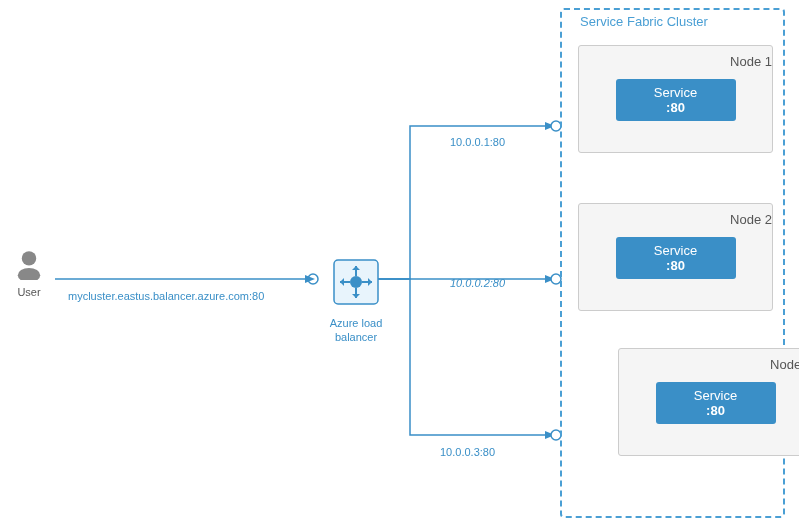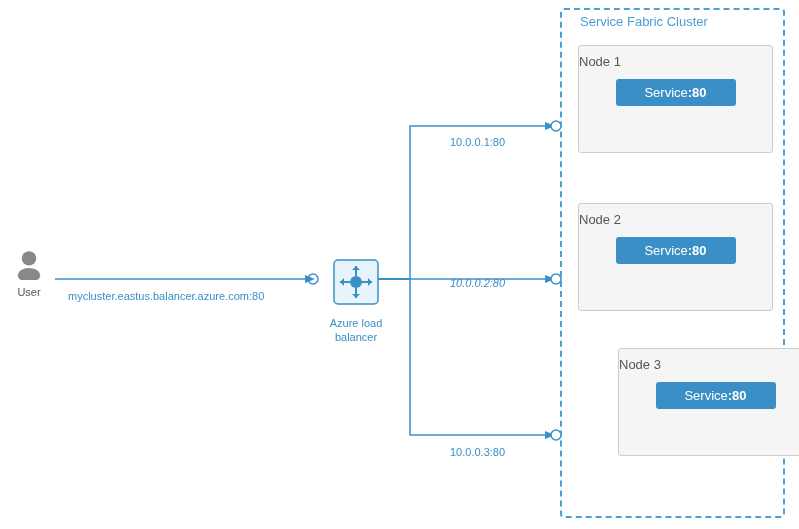--- a/index.html
+++ b/index.html
@@ -56,7 +56,7 @@
     .node-label {
       font-size: 13px;
       color: #555;
-      text-align: left;
+      text-align: right;
       padding-top: 8px;
       font-weight: 500;
     }

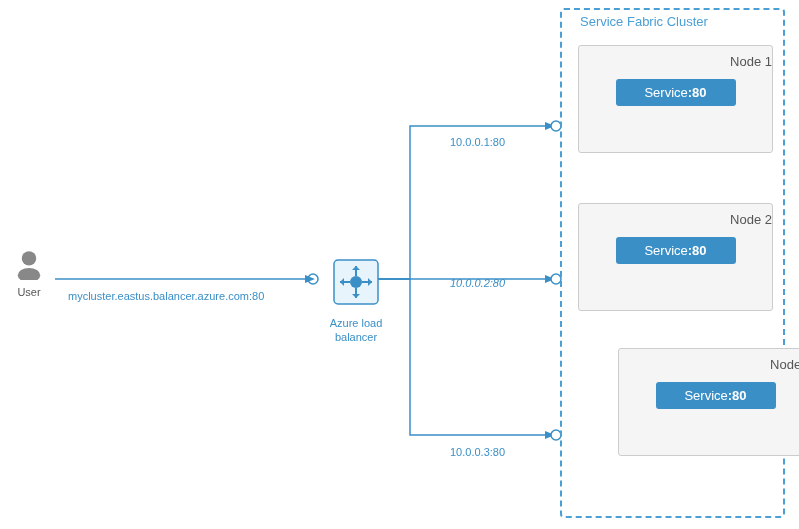--- a/index.html
+++ b/index.html
@@ -72,6 +72,7 @@
       width: 120px;
       font-size: 13px;
       justify-content: center;
+      flex-direction: column;
     }
     .service-btn .port {
       font-weight: 700;

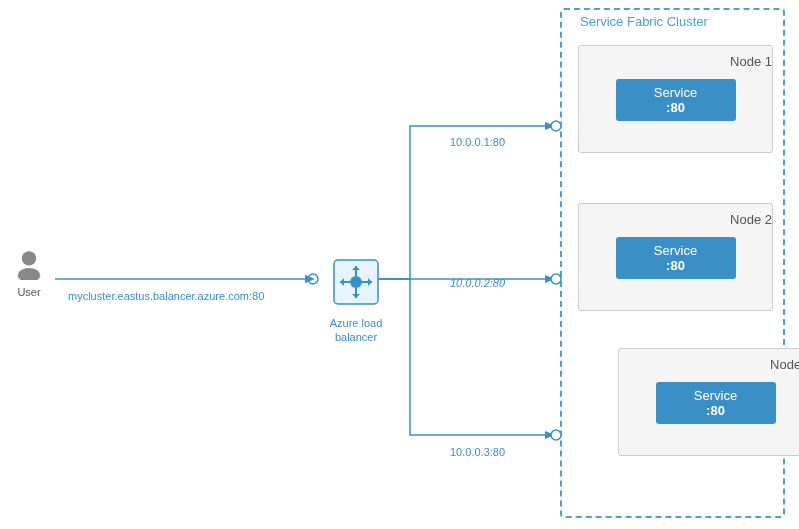--- a/index.html
+++ b/index.html
@@ -222,7 +222,7 @@
 
   <div class="ip-label" style="top:108px; left:450px;">10.0.0.1:80</div>
   <div class="ip-label" style="top:249px; left:450px;font-style:italic;">10.0.0.2:80</div>
-  <div class="ip-label" style="top:418px; left:450px;">10.0.0.3:80</div>
+  <div class="ip-label" style="top:418px; left:440px;">10.0.0.3:80</div>
 
 </div>
 

